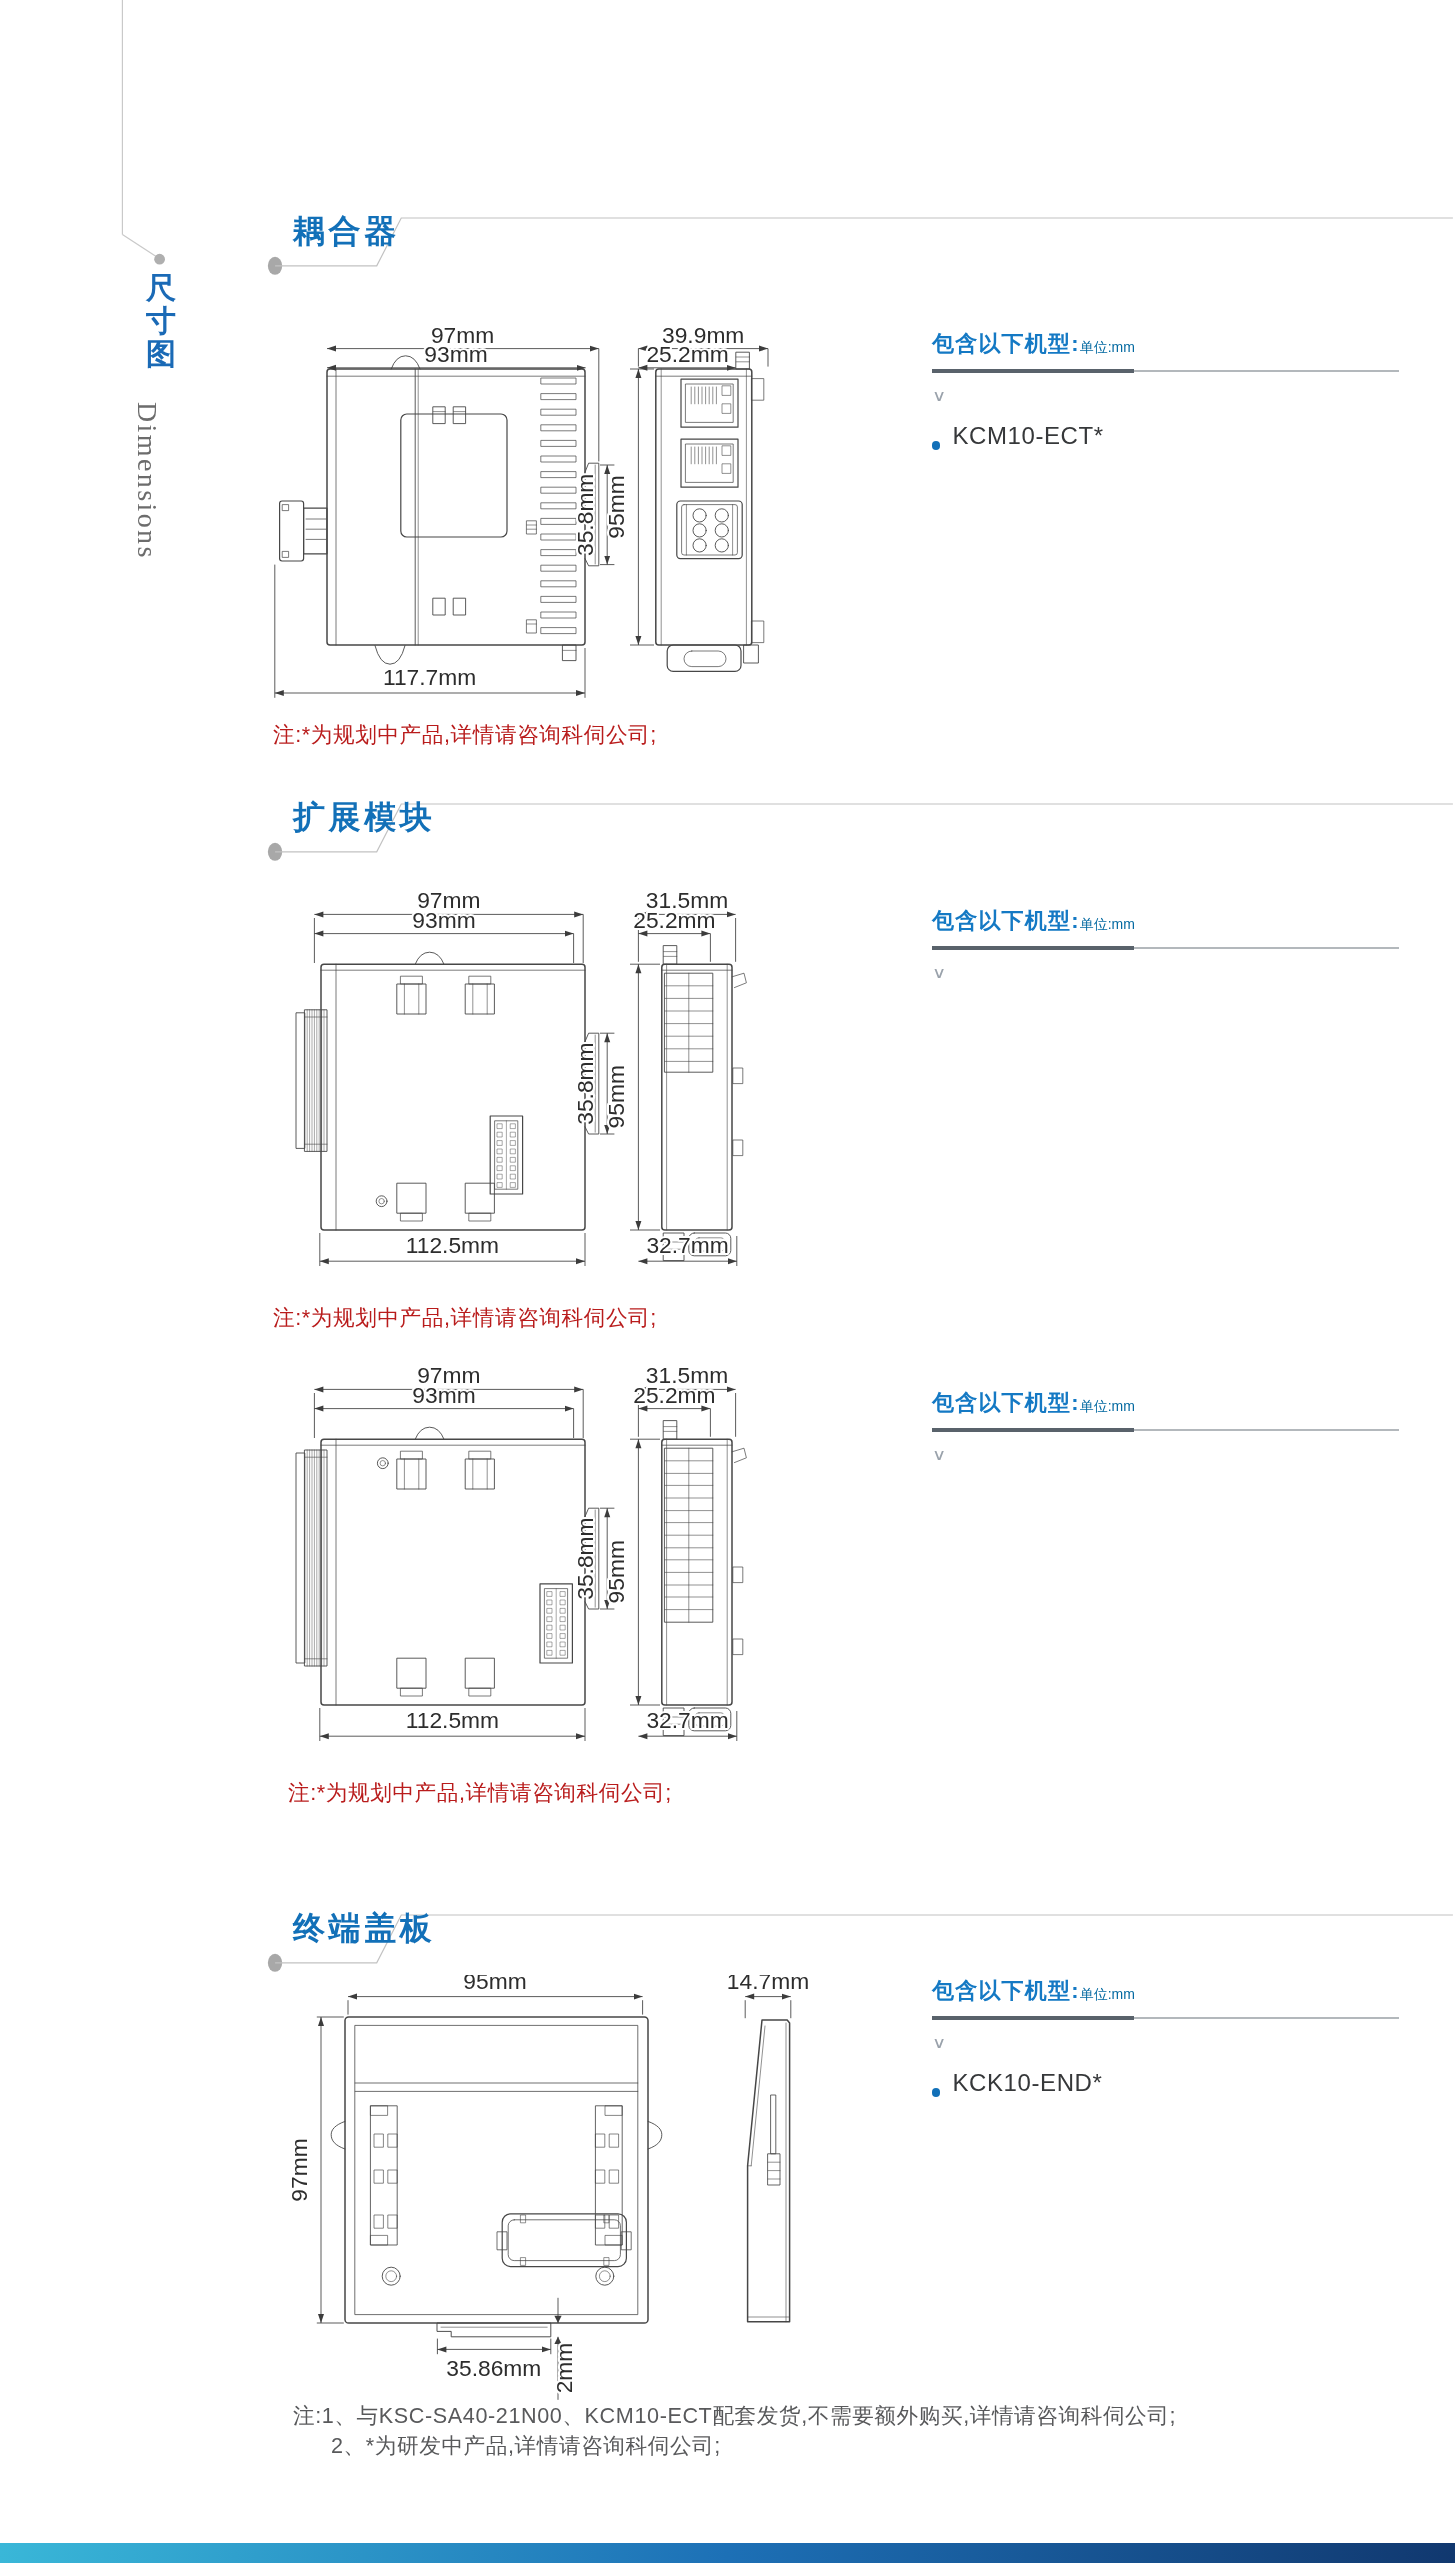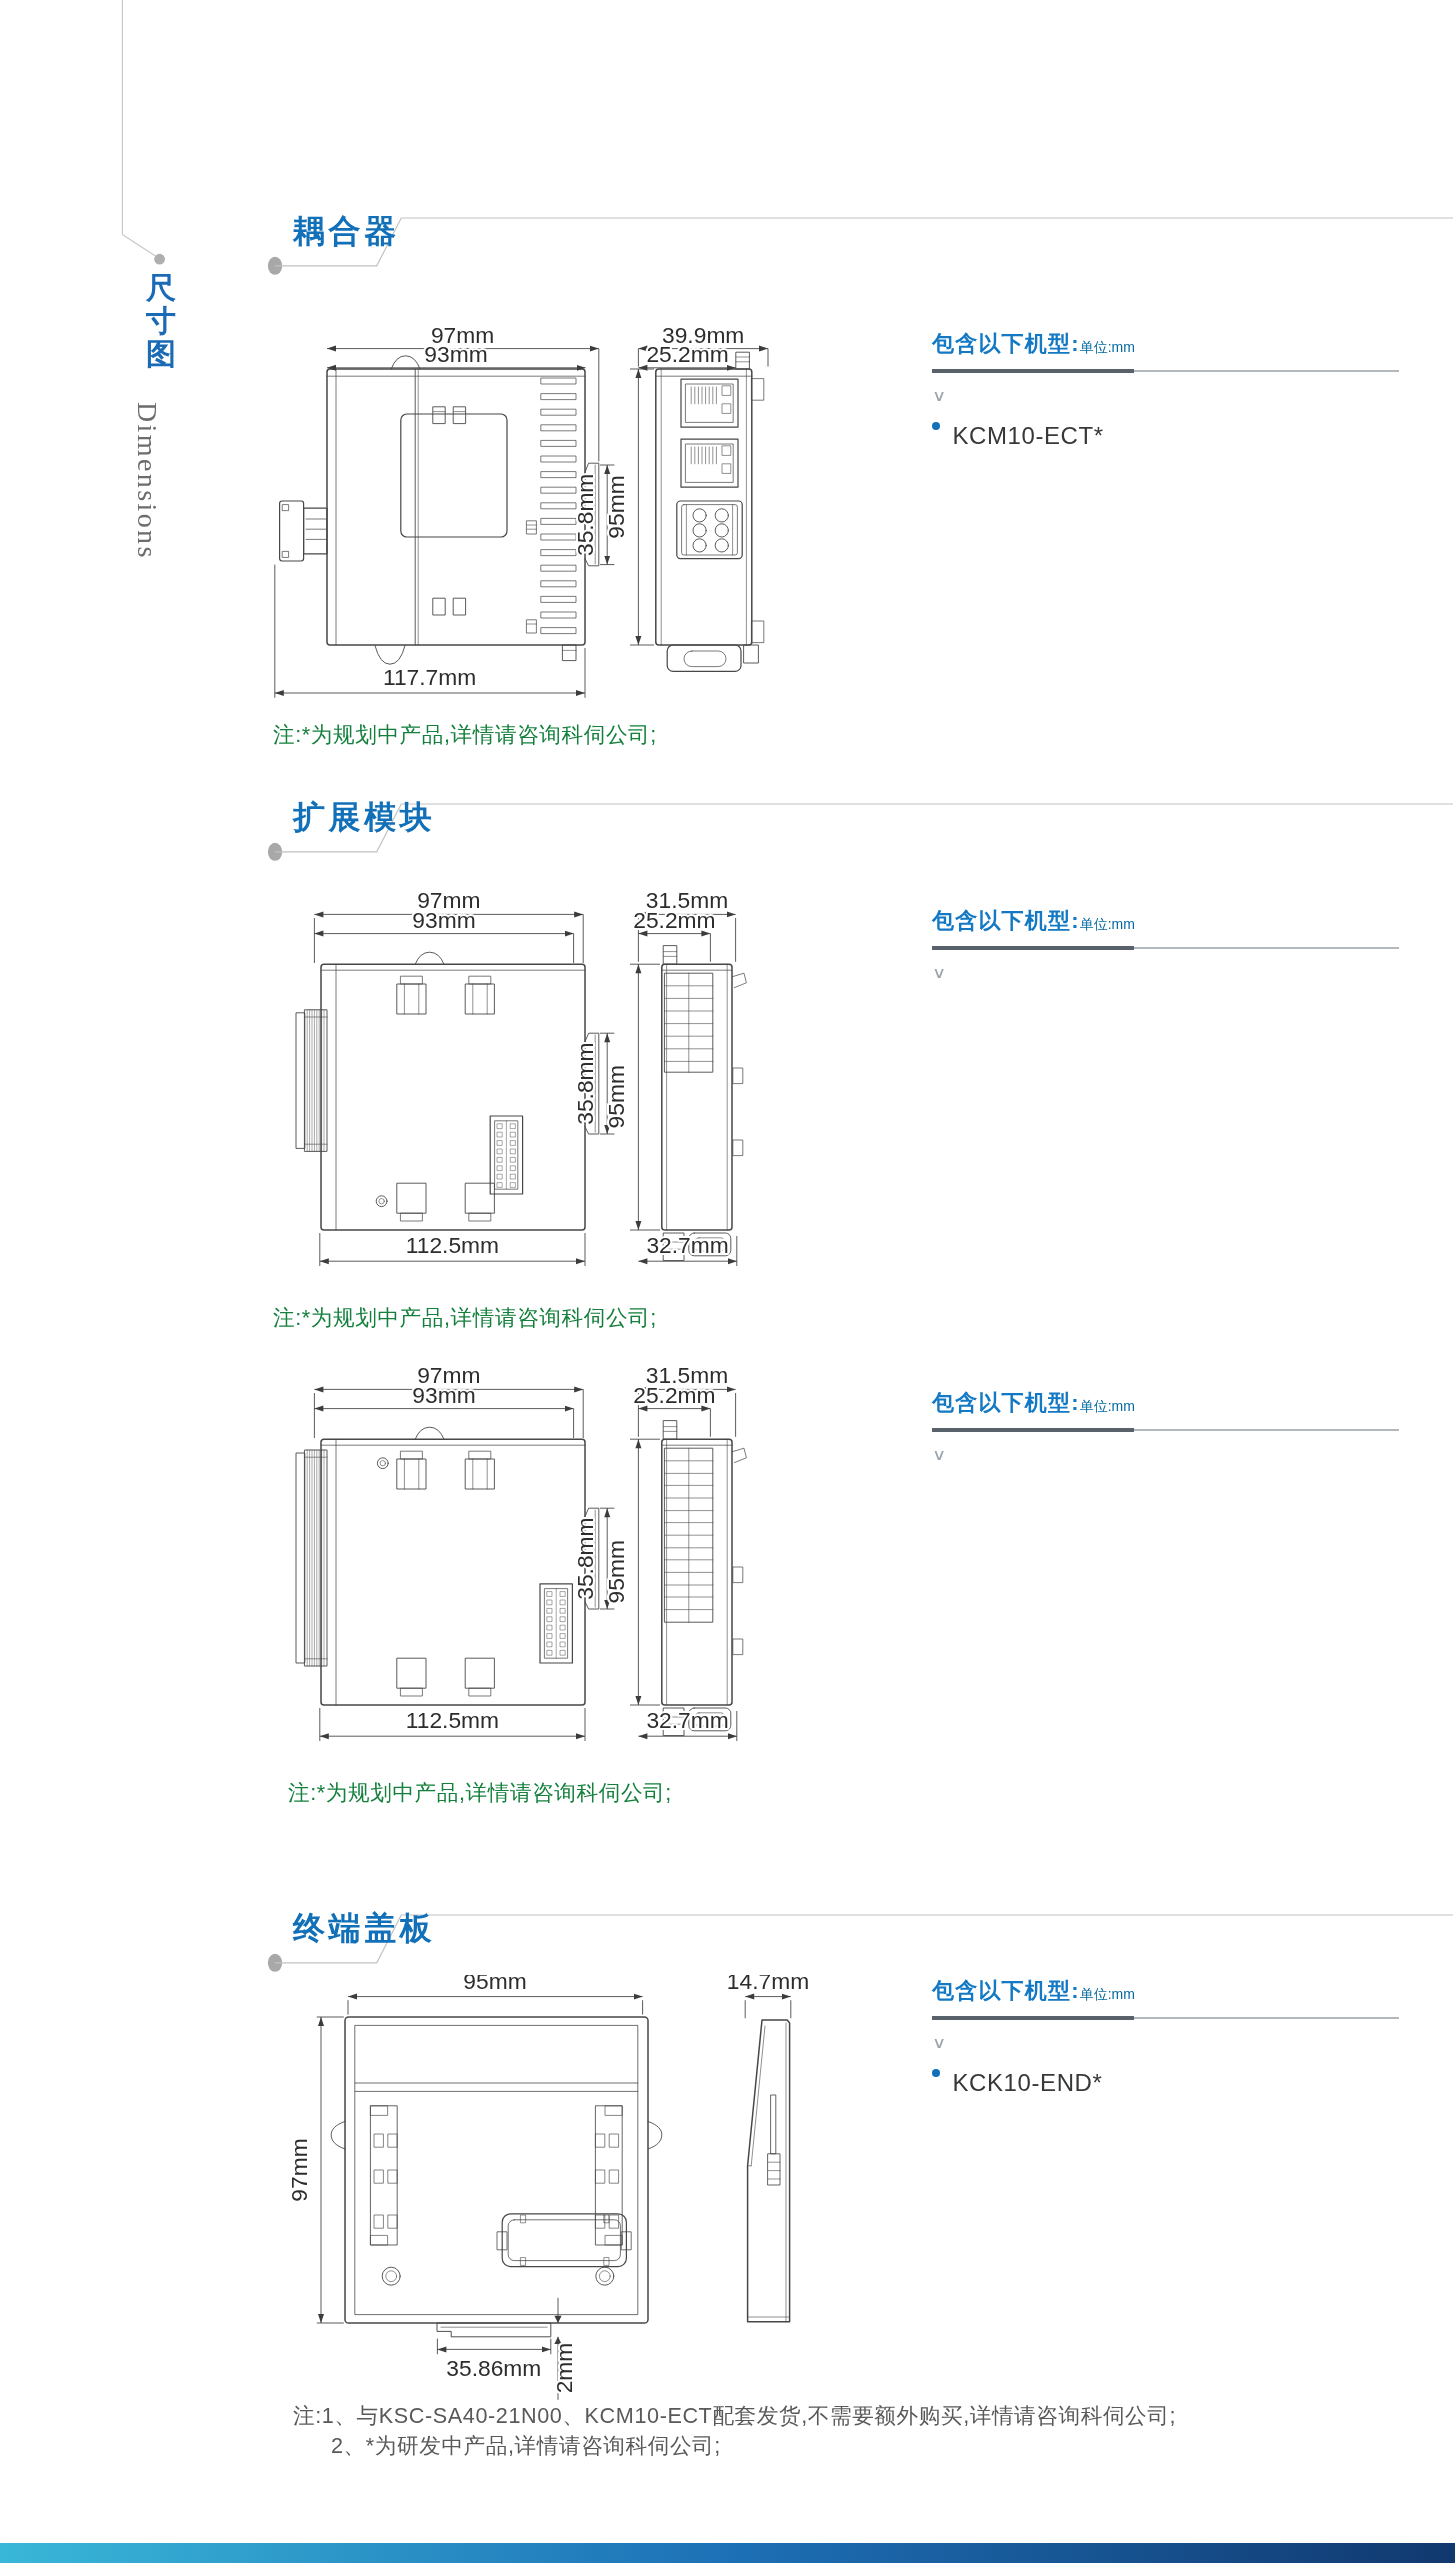--- a/index.html
+++ b/index.html
@@ -26,7 +26,7 @@
   .panel-rule .thick{position:absolute;left:0;top:0;width:202px;height:4.8px;background:#59626b}
   .panel-check{margin-top:13.2px;font-size:15.6px;color:#9aa2ab;width:24px;transform:scaleX(1.25);transform-origin:left}
   .panel-models{display:flex;margin-top:17px;align-items:center}
-  .model{display:flex;align-items:flex-start;width:280px}
+  .model{display:flex;align-items:flex-end;width:280px}
   .model:last-child{width:auto}
   .model .dot{width:8.4px;height:8.4px;border-radius:50%;margin-right:12px;flex:none}
   .dot.blue{background:#1270b8}

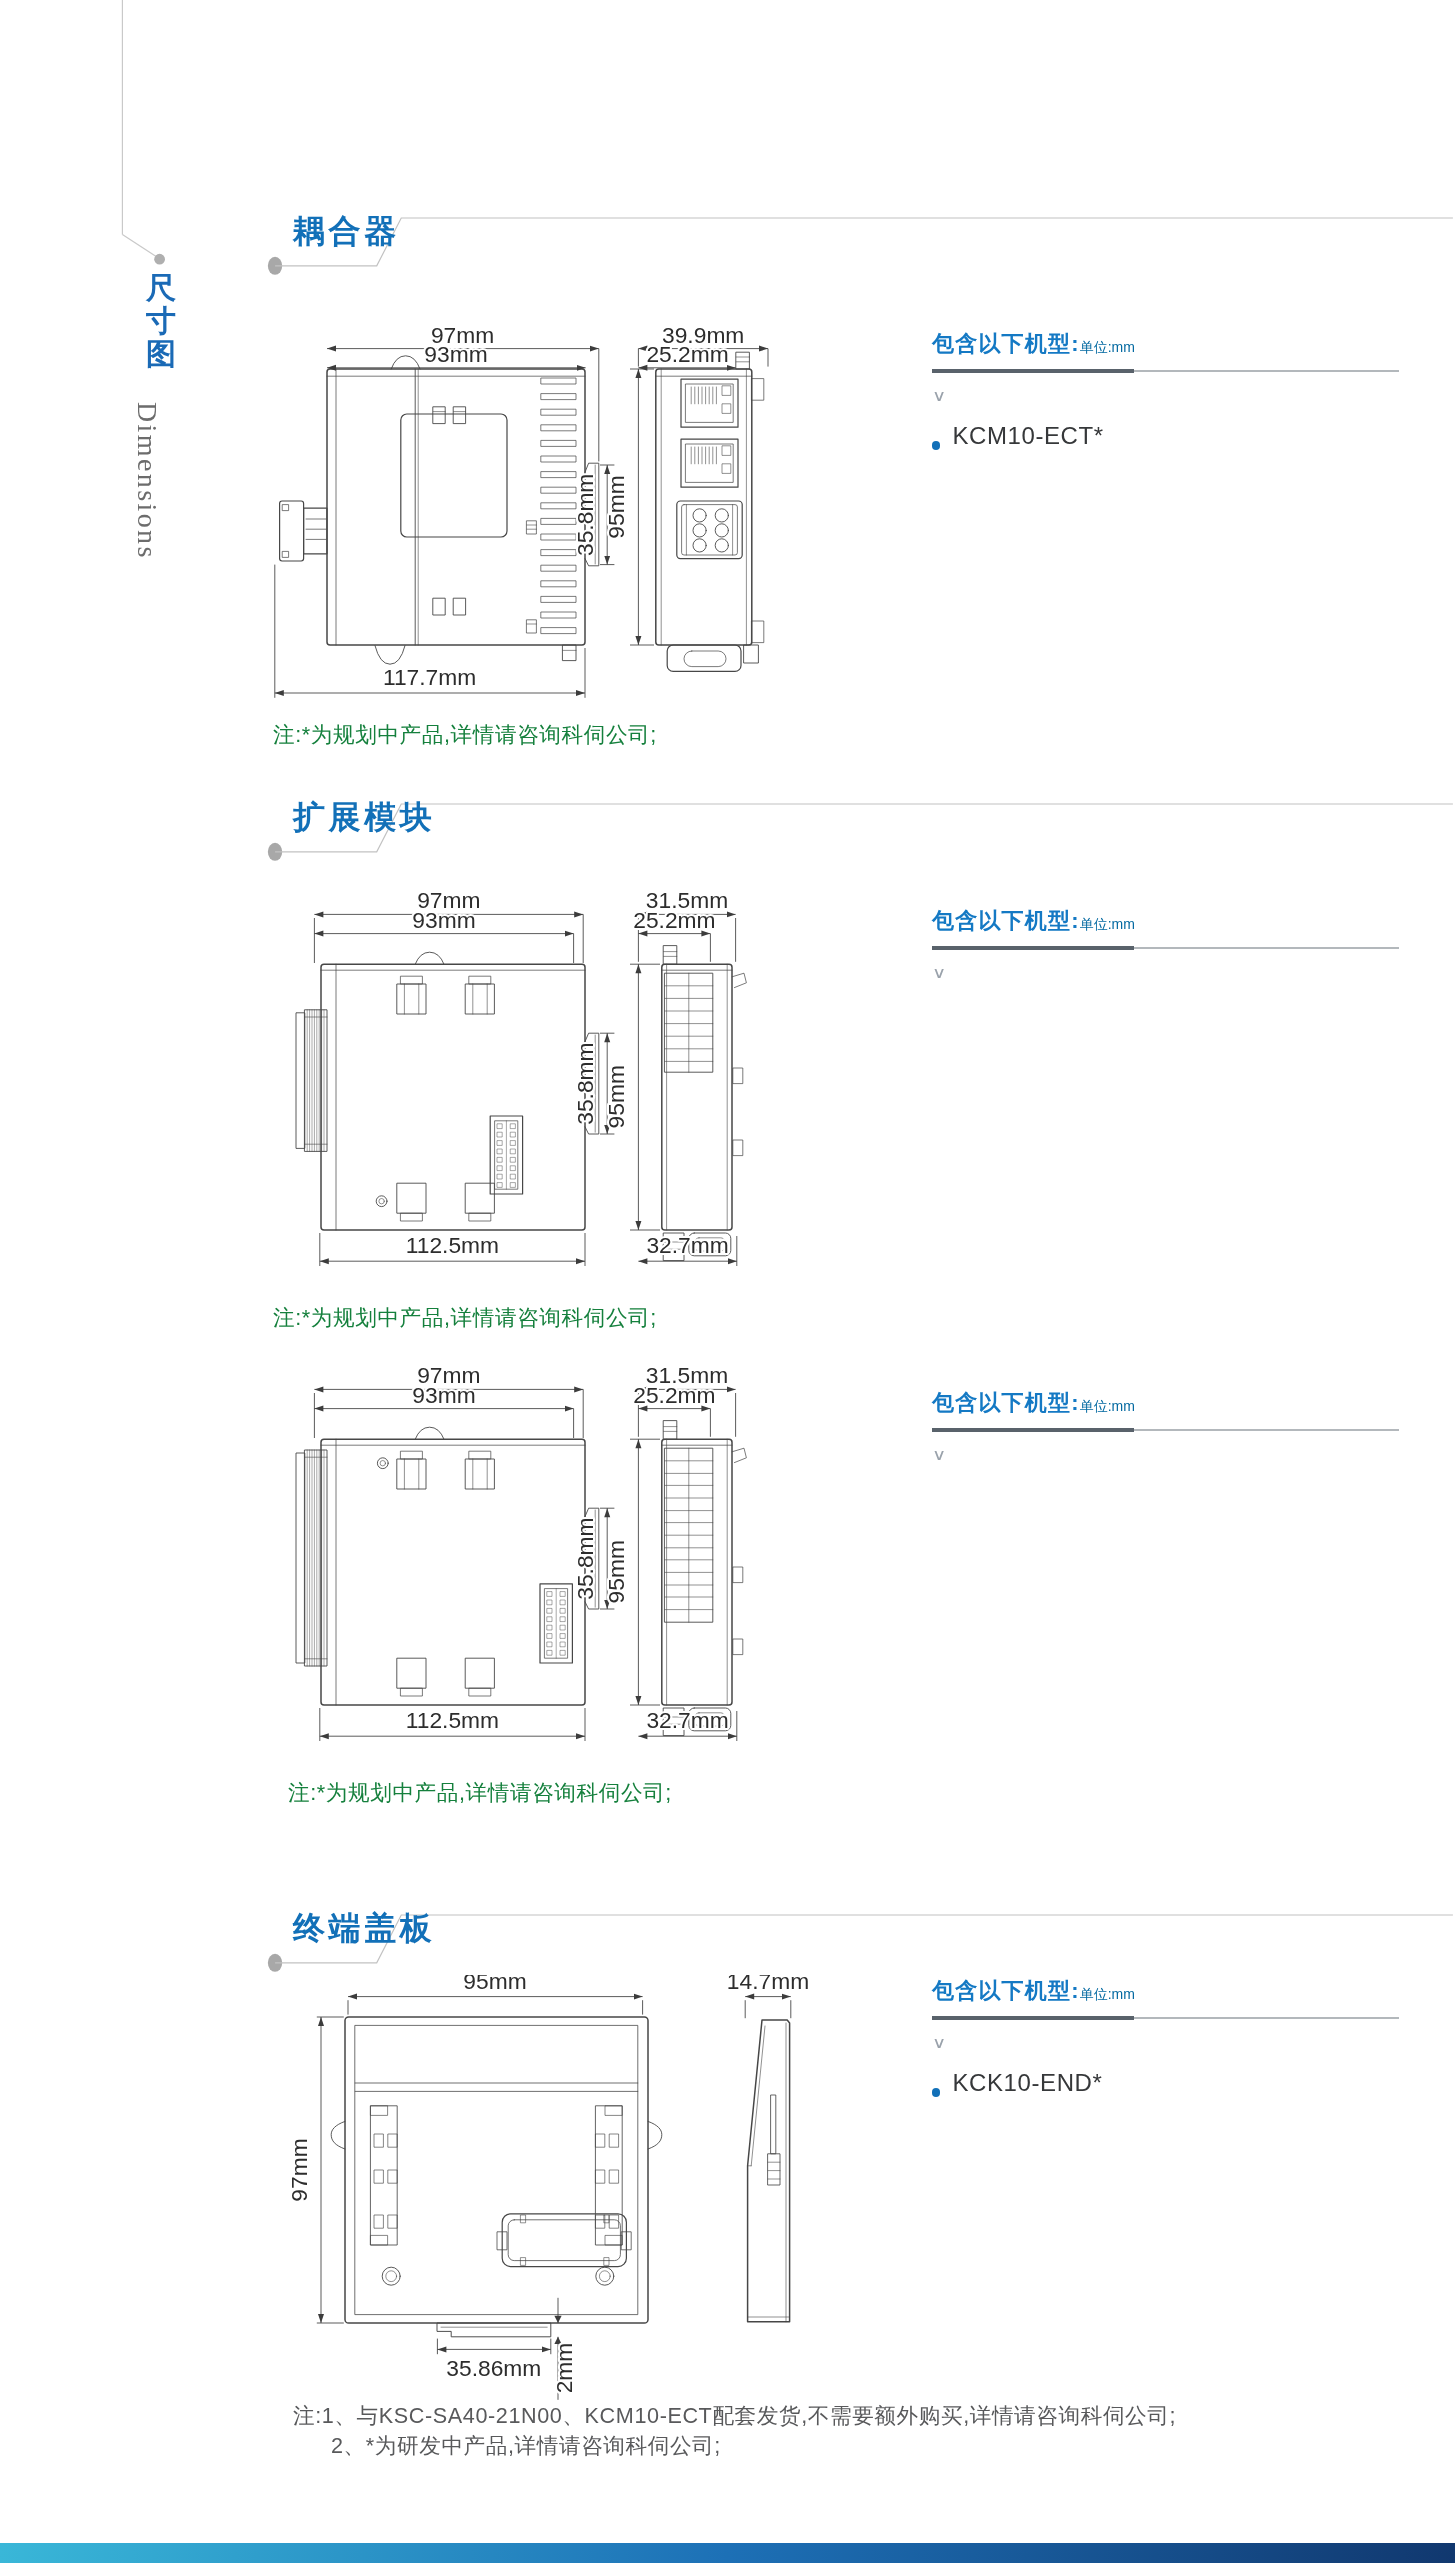--- a/index.html
+++ b/index.html
@@ -33,7 +33,7 @@
   .dot.gray{background:#54575a}
   .model .mname{font-size:24px;color:#36383a;letter-spacing:0.6px}
   
-  .note{position:absolute;font-size:21.6px;color:#15803d;letter-spacing:0.6px}
+  .note{position:absolute;font-size:21.6px;color:#b91c1c;letter-spacing:0.6px}
   .note-group{position:absolute;left:293px;top:2401px;font-size:21.6px;line-height:30px;color:#58595b;letter-spacing:0.6px}
   .note-group .indent{padding-left:38px}
   

